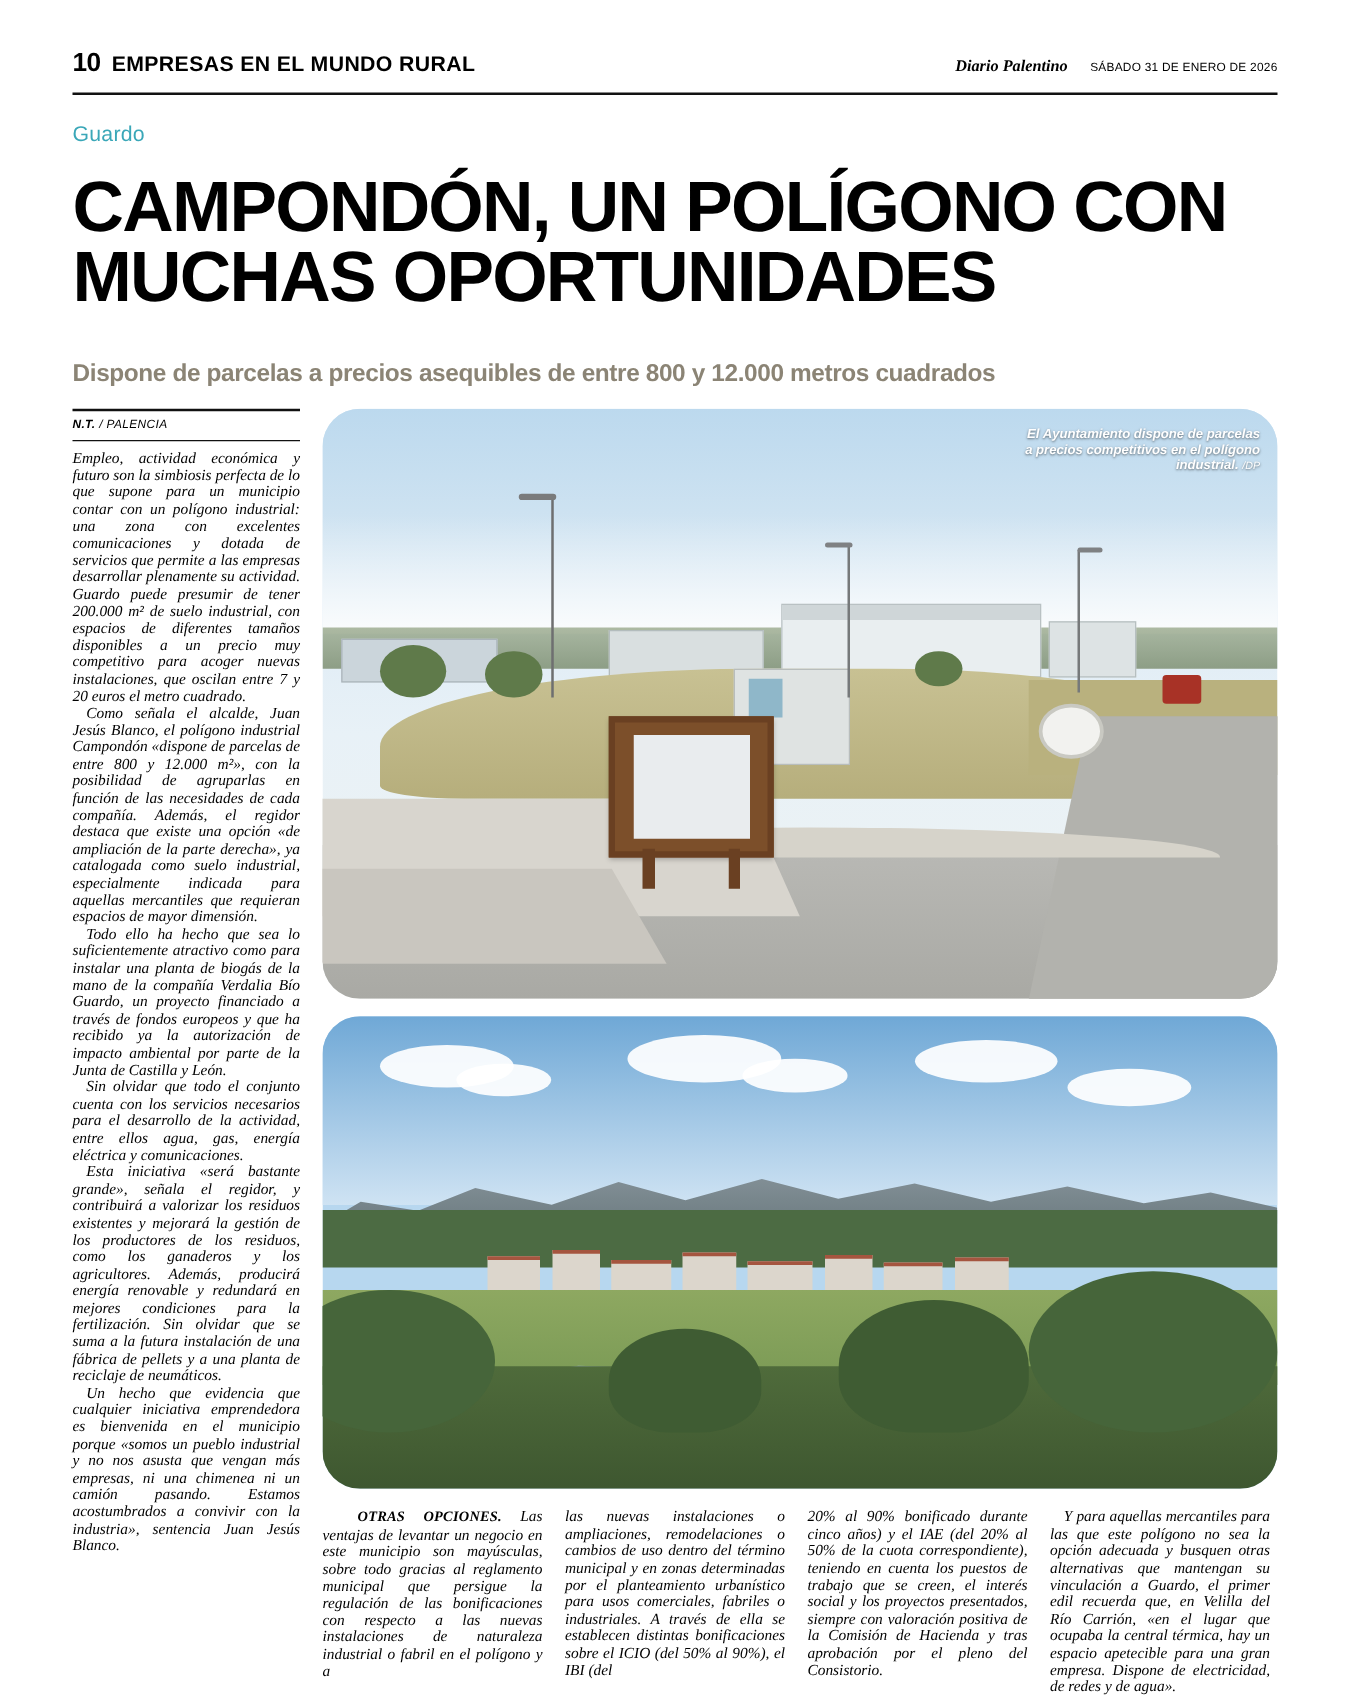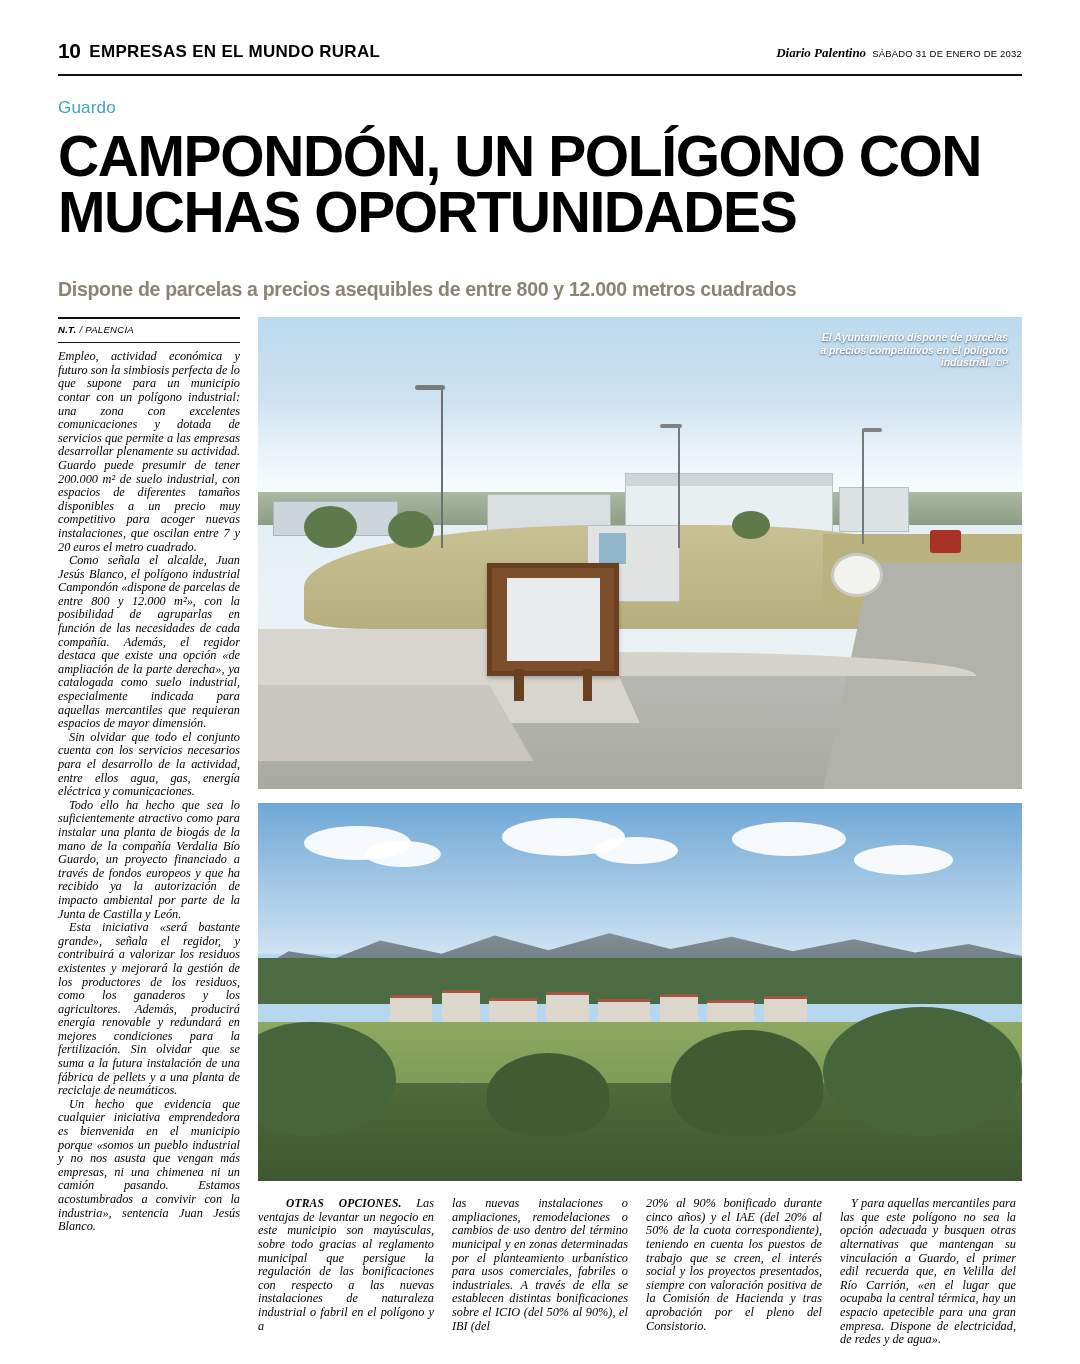--- a/index.html
+++ b/index.html
@@ -55,7 +55,7 @@
     top: 5px;
     display: flex;
     align-items: baseline;
-    gap: 6px;
+    gap: 18px;
   }
   .paper-name {
     font-family: "Liberation Serif", serif;

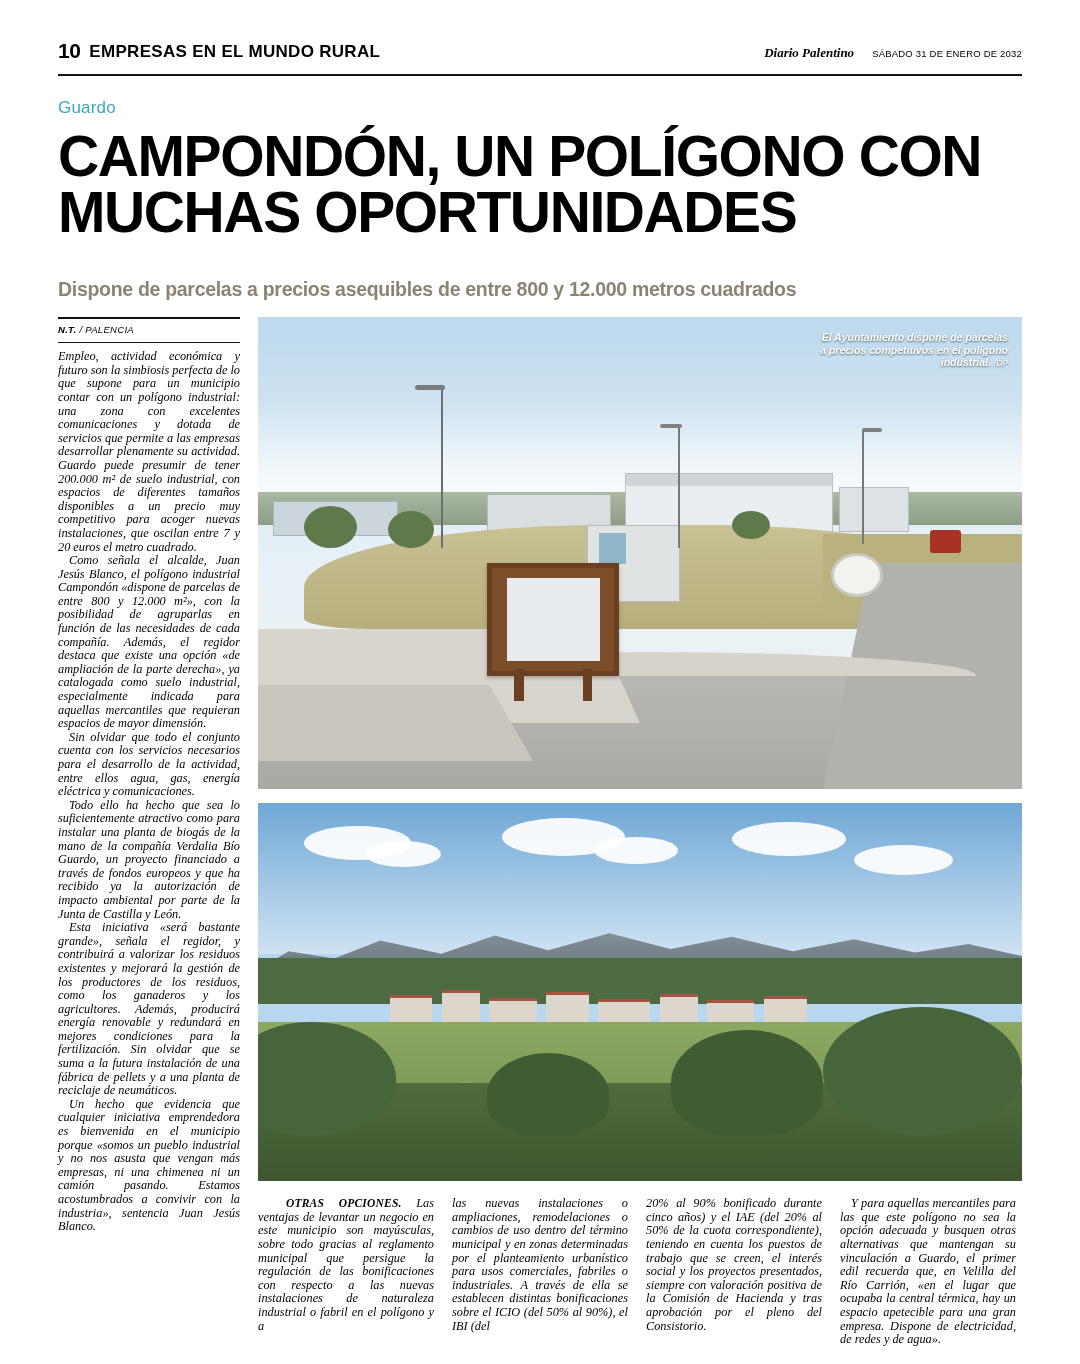--- a/index.html
+++ b/index.html
@@ -246,7 +246,7 @@
       <div class="section-title">EMPRESAS EN EL MUNDO RURAL</div>
       <div class="masthead-right">
         <span class="paper-name">Diario Palentino</span>
-        <span class="paper-date">SÁBADO 31 DE ENERO DE 2032</span>
+        <span class="paper-date">SÁBADO 31 DE ENERO DE 2026</span>
       </div>
     </div>
 

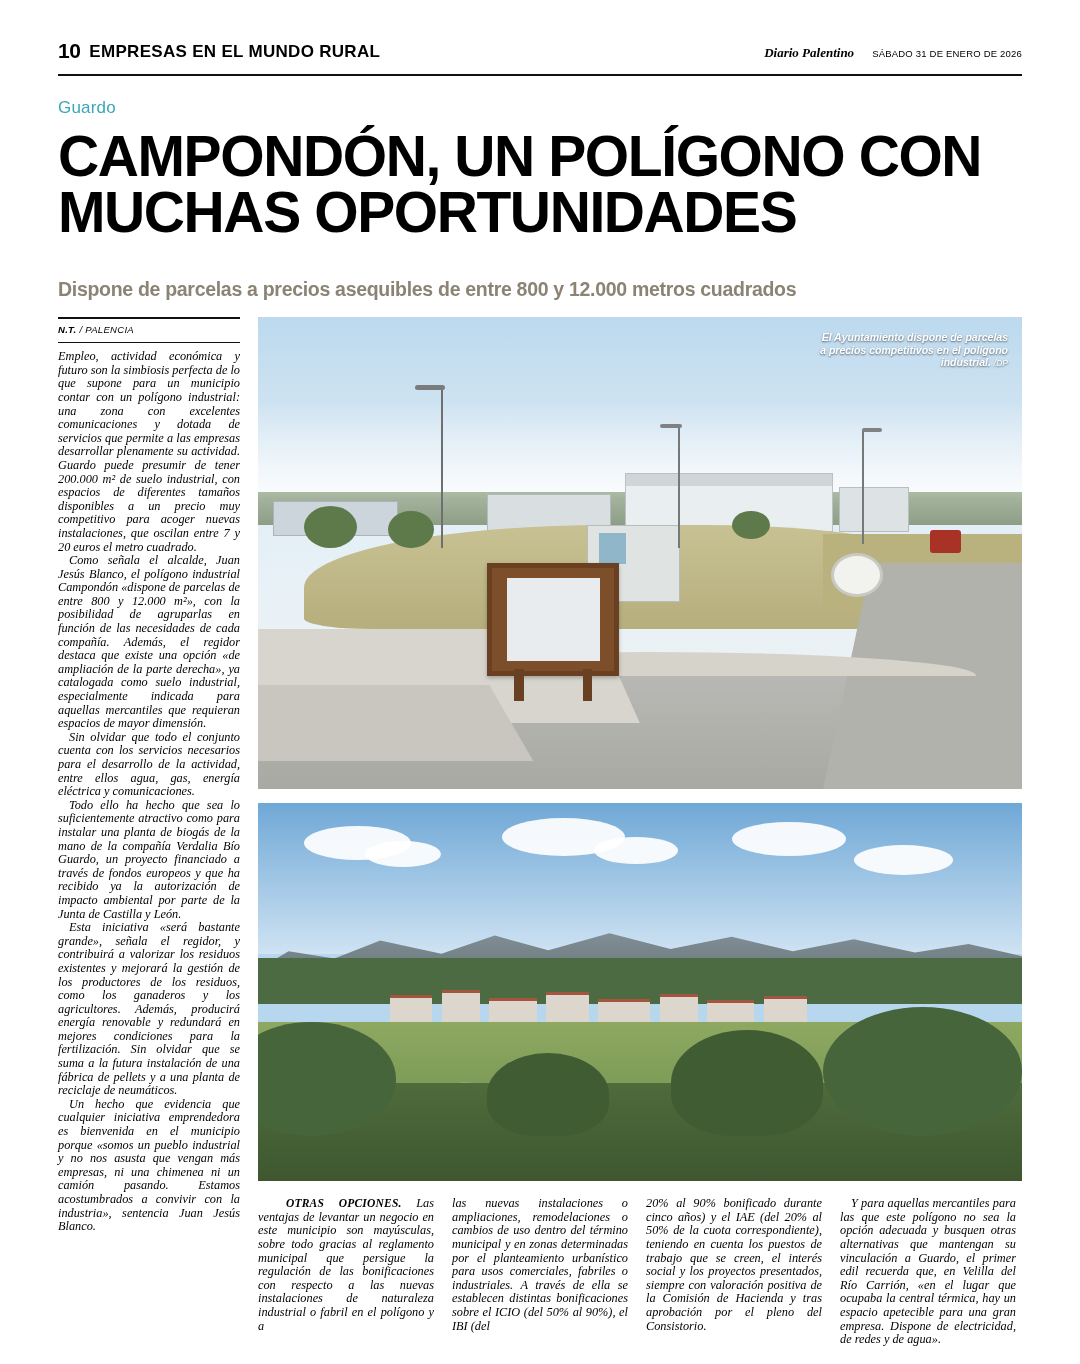--- a/index.html
+++ b/index.html
@@ -84,7 +84,7 @@
     font-size: 57px;
     line-height: 56px;
     letter-spacing: -1.4px;
-    margin-top: 10px;
+    margin-top: 20px;
     text-transform: uppercase;
   }
   .subhead {

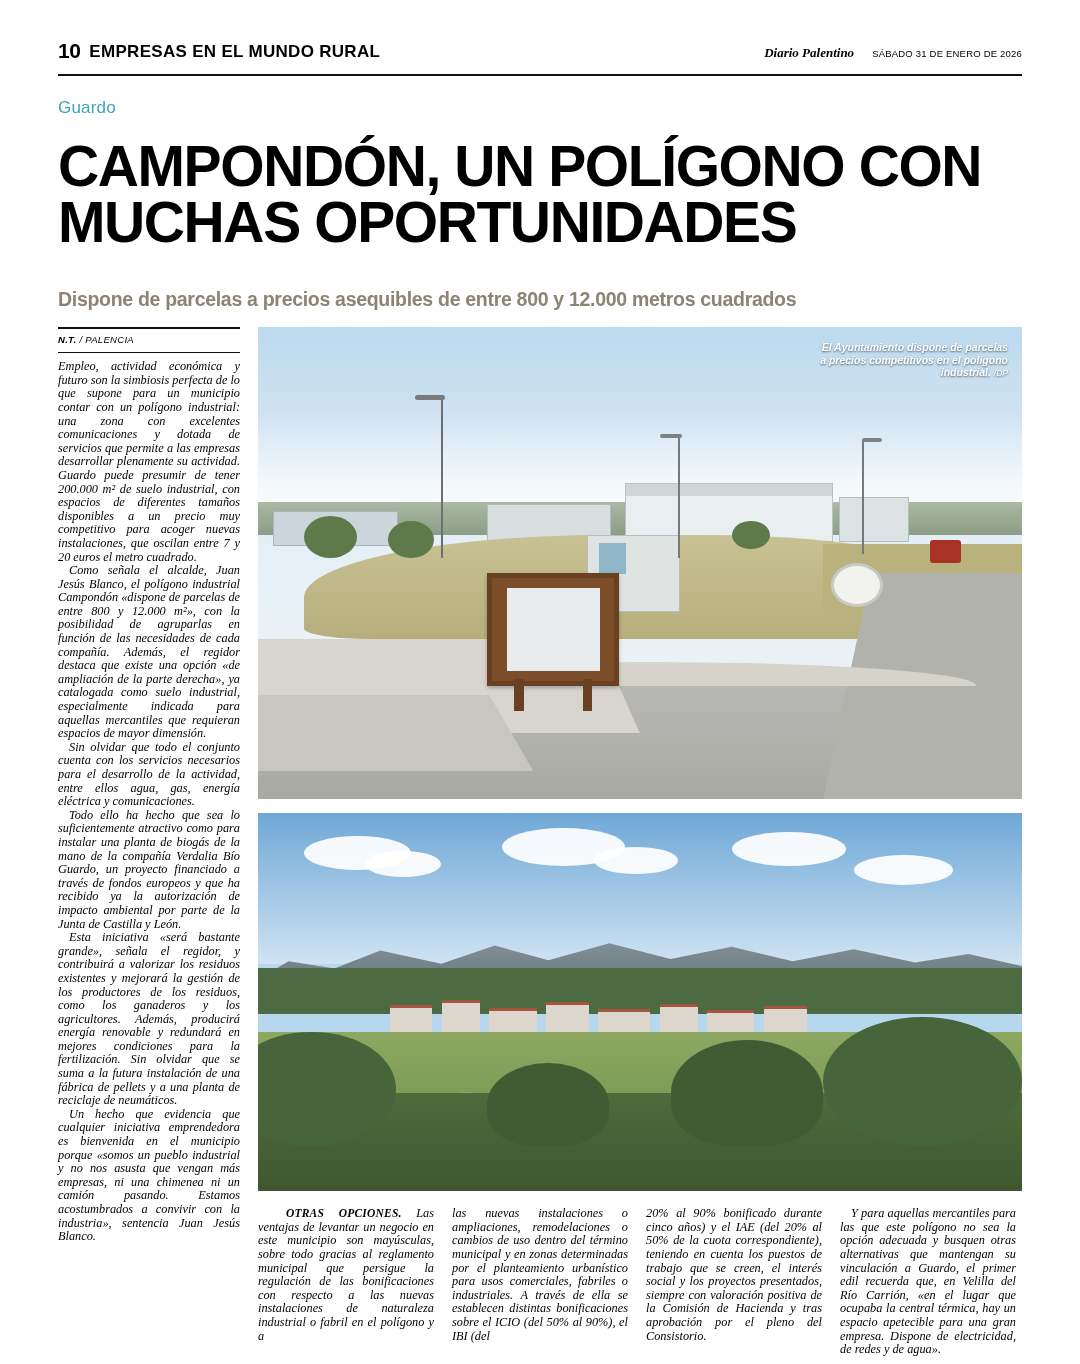--- a/index.html
+++ b/index.html
@@ -139,6 +139,7 @@
   .photo {
     position: absolute;
     overflow: hidden;
+    border-radius: 30px;
   }
   .photo1 { left: 200px; top: 0px; width: 764px; height: 472px; }
   .photo2 { left: 200px; top: 486px; width: 764px; height: 378px; }

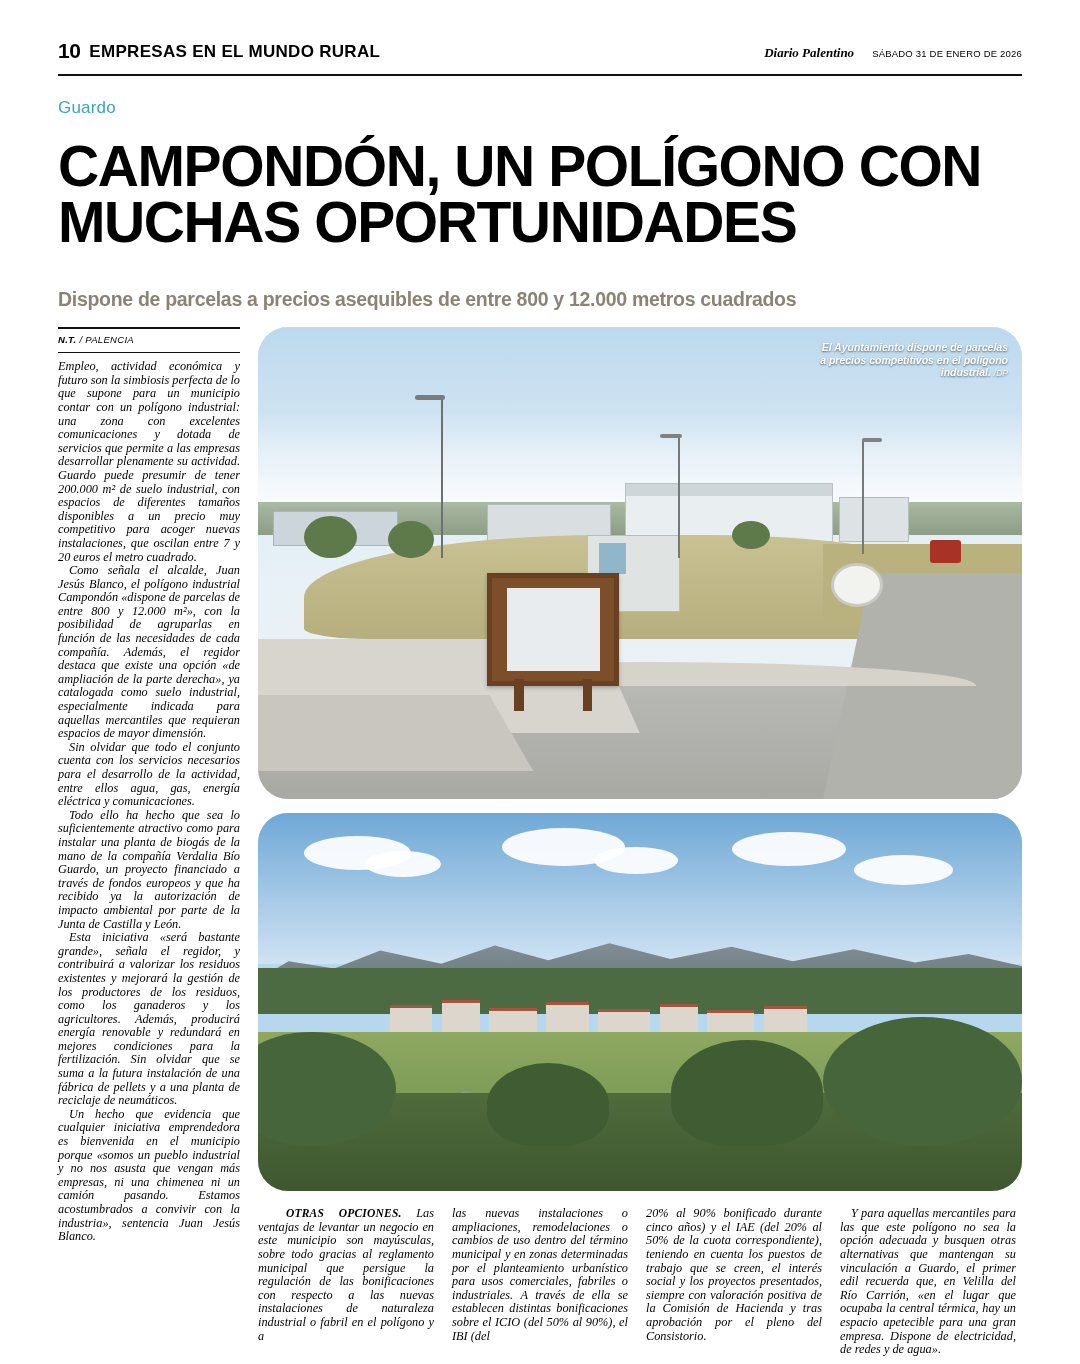--- a/index.html
+++ b/index.html
@@ -266,8 +266,8 @@
         <div class="bodytext">
           <p class="first">Empleo, actividad económica y futuro son la simbiosis perfecta de lo que supone para un municipio contar con un polígono industrial: una zona con excelentes comunicaciones y dotada de servicios que permite a las empresas desarrollar plenamente su actividad. Guardo puede presumir de tener 200.000 m² de suelo industrial, con espacios de diferentes tamaños disponibles a un precio muy competitivo para acoger nuevas instalaciones, que oscilan entre 7 y 20 euros el metro cuadrado.</p>
           <p>Como señala el alcalde, Juan Jesús Blanco, el polígono industrial Campondón «dispone de parcelas de entre 800 y 12.000 m²», con la posibilidad de agruparlas en función de las necesidades de cada compañía. Además, el regidor destaca que existe una opción «de ampliación de la parte derecha», ya catalogada como suelo industrial, especialmente indicada para aquellas mercantiles que requieran espacios de mayor dimensión.</p>
+          <p>Todo ello ha hecho que sea lo suficientemente atractivo como para instalar una planta de biogás de la mano de la compañía Verdalia Bío Guardo, un proyecto financiado a través de fondos europeos y que ha recibido ya la autorización de impacto ambiental por parte de la Junta de Castilla y León.</p>
           <p>Sin olvidar que todo el conjunto cuenta con los servicios necesarios para el desarrollo de la actividad, entre ellos agua, gas, energía eléctrica y comunicaciones.</p>
-          <p>Todo ello ha hecho que sea lo suficientemente atractivo como para instalar una planta de biogás de la mano de la compañía Verdalia Bío Guardo, un proyecto financiado a través de fondos europeos y que ha recibido ya la autorización de impacto ambiental por parte de la Junta de Castilla y León.</p>
           <p>Esta iniciativa «será bastante grande», señala el regidor, y contribuirá a valorizar los residuos existentes y mejorará la gestión de los productores de los residuos, como los ganaderos y los agricultores. Además, producirá energía renovable y redundará en mejores condiciones para la fertilización. Sin olvidar que se suma a la futura instalación de una fábrica de pellets y a una planta de reciclaje de neumáticos.</p>
           <p>Un hecho que evidencia que cualquier iniciativa emprendedora es bienvenida en el municipio porque «somos un pueblo industrial y no nos asusta que vengan más empresas, ni una chimenea ni un camión pasando. Estamos acostumbrados a convivir con la industria», sentencia Juan Jesús Blanco.</p>
         </div>

